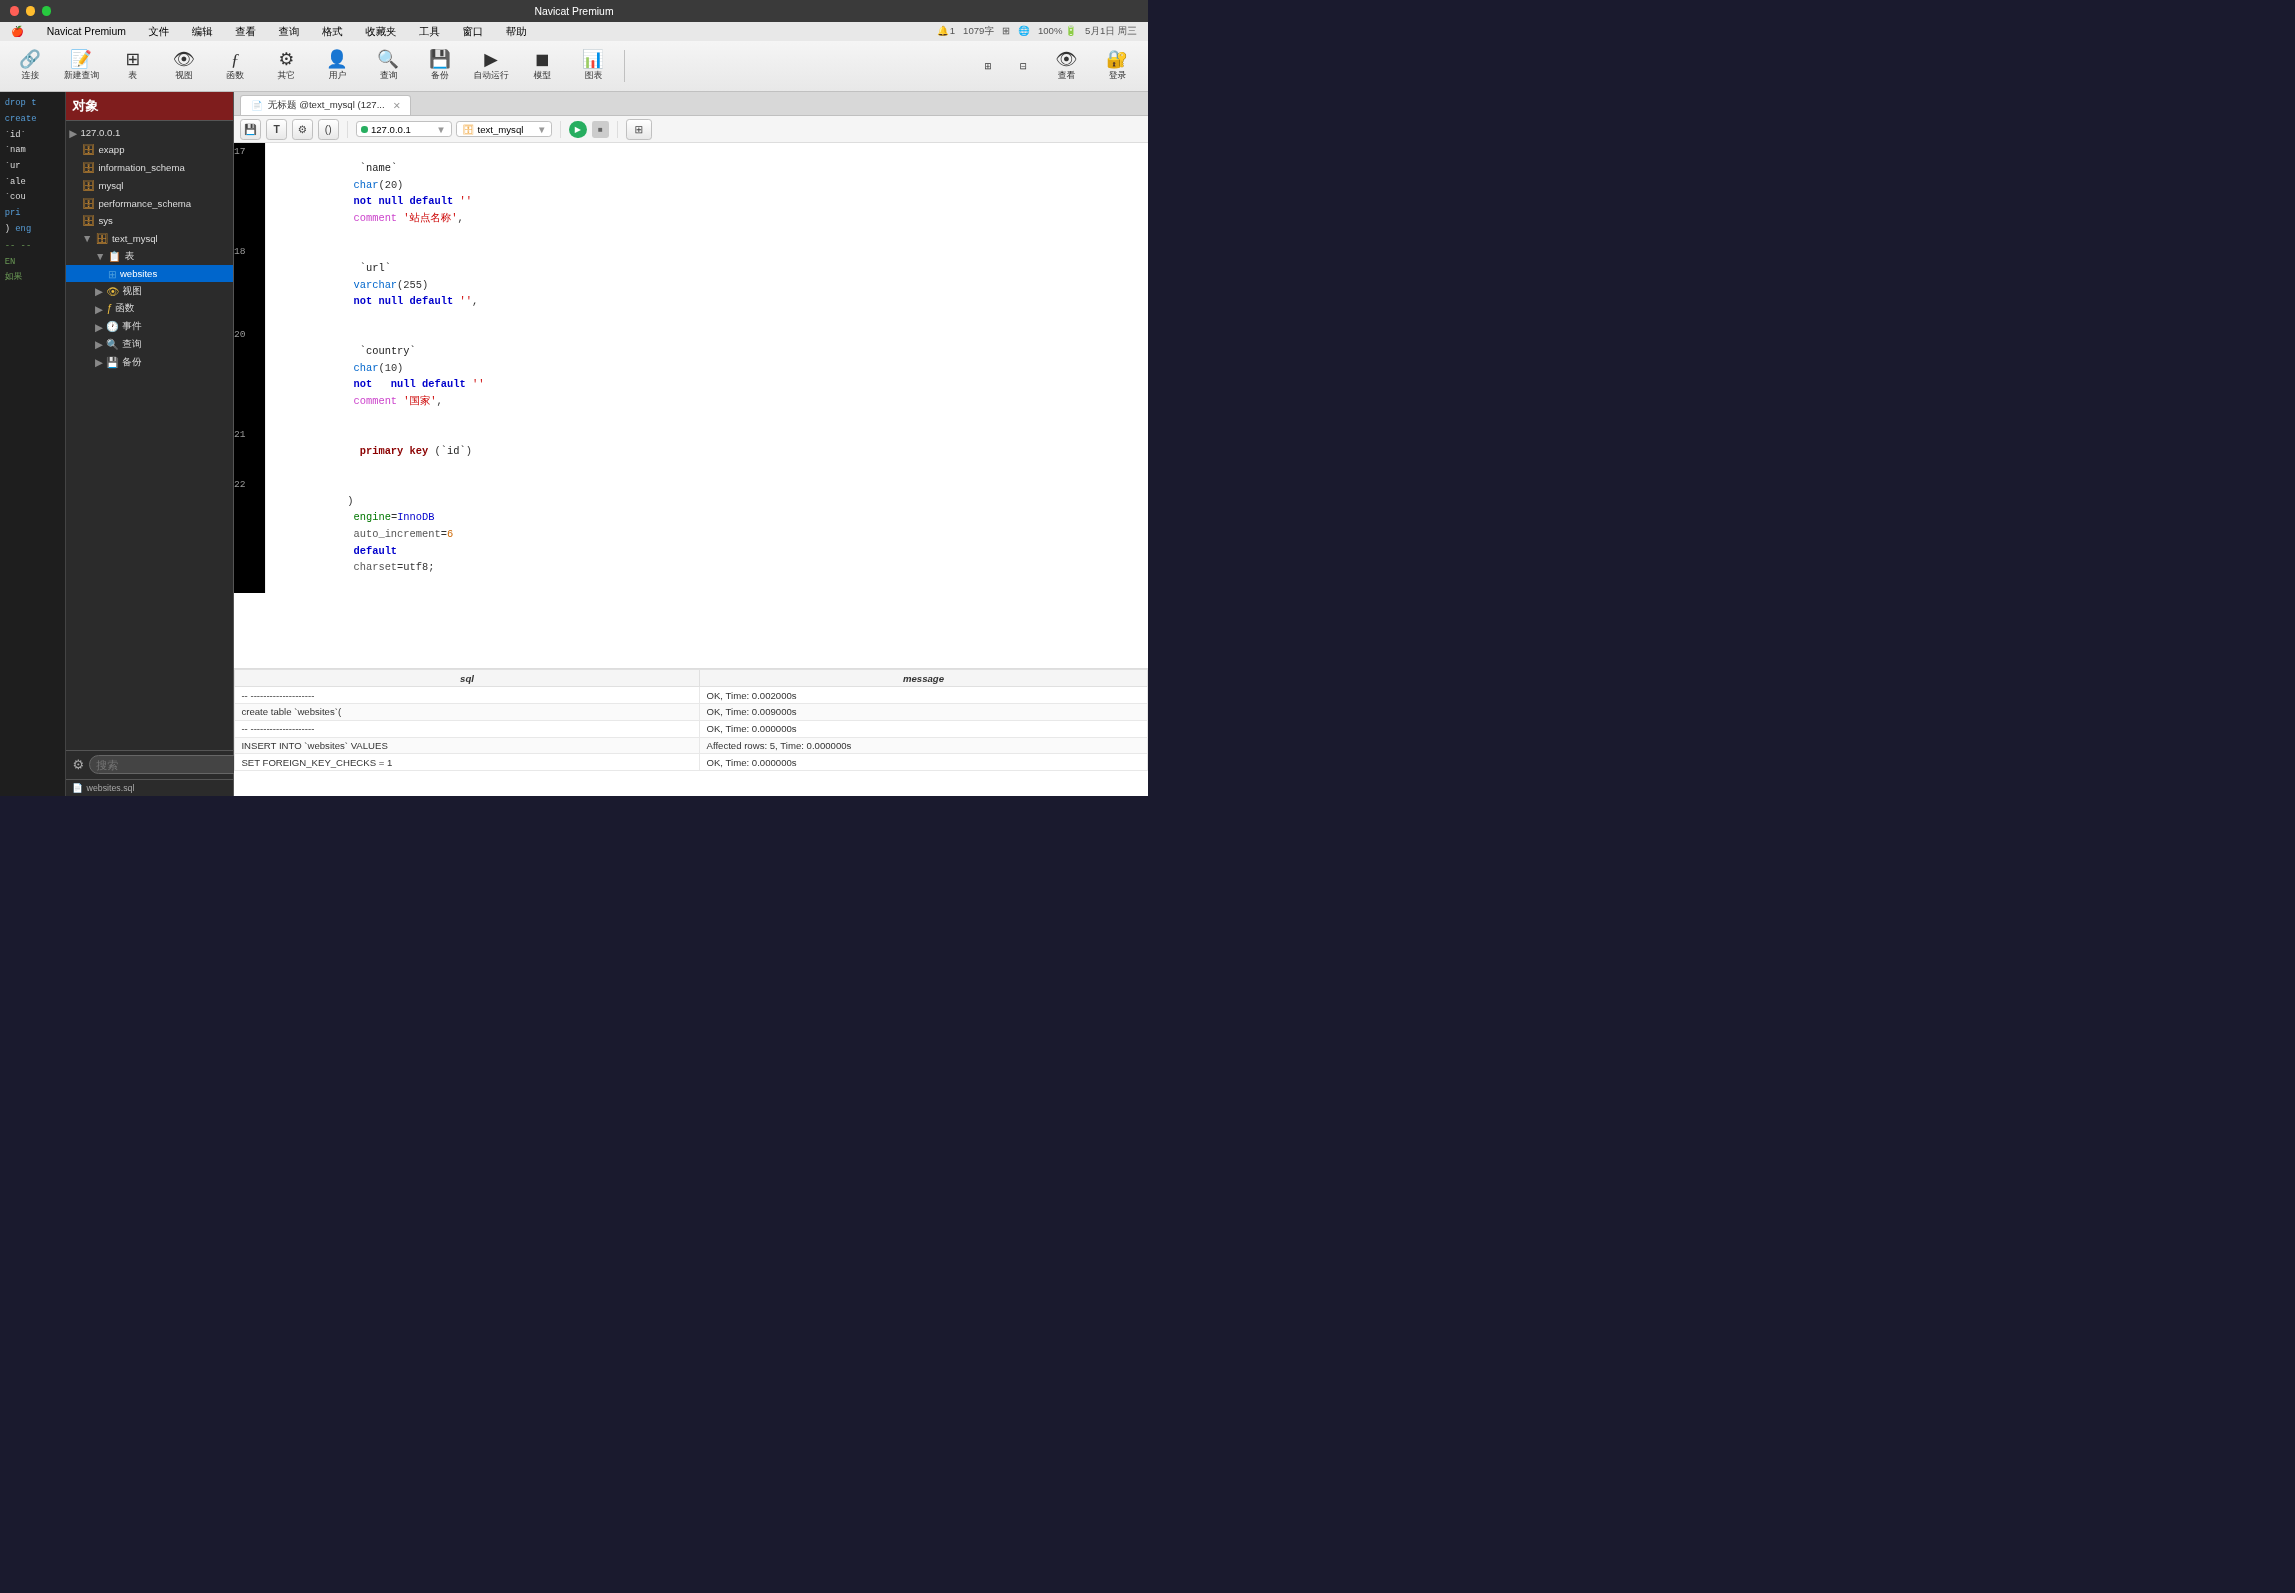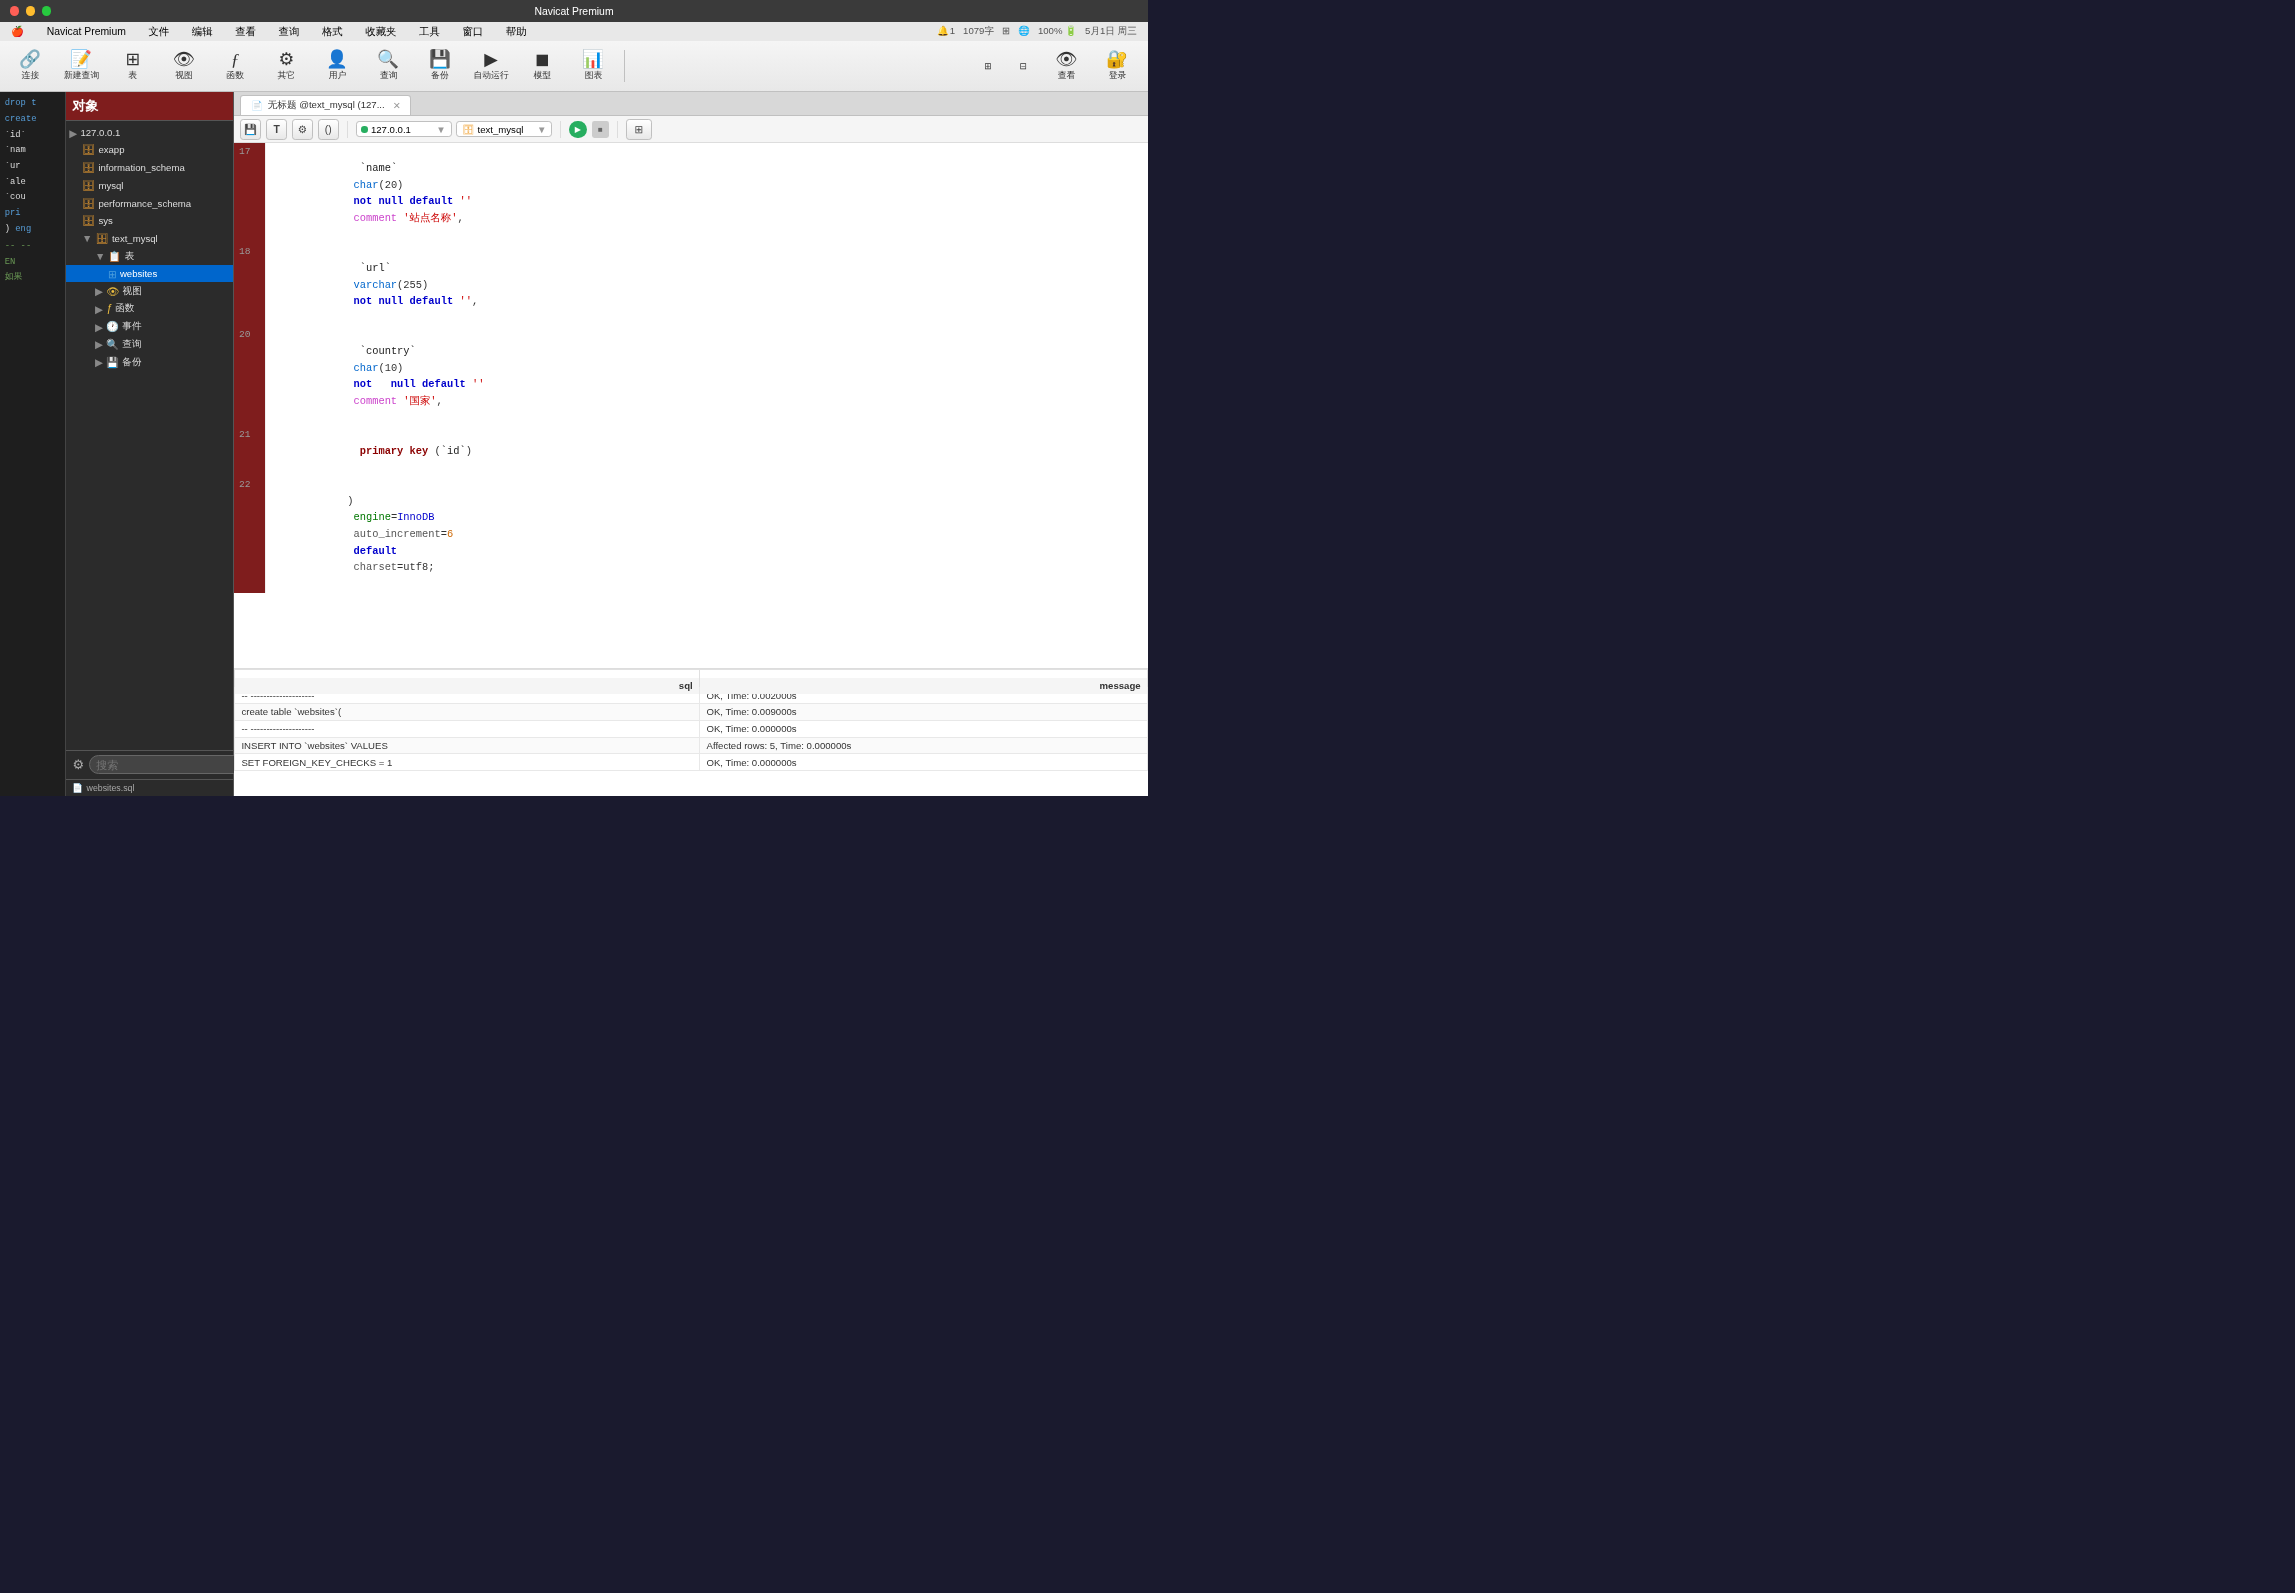--- a/index.html
+++ b/index.html
@@ -282,10 +282,10 @@
     }
     .line-num {
       min-width: 32px;
-      text-align: center;
+      text-align: left;
       padding-right: 9.6px;
       color: #999;
-      background: #7f1d1d;
+      background: #000000;
       border-right: 0.8px solid #eee;
       user-select: none;
       font-size: 9.6px;

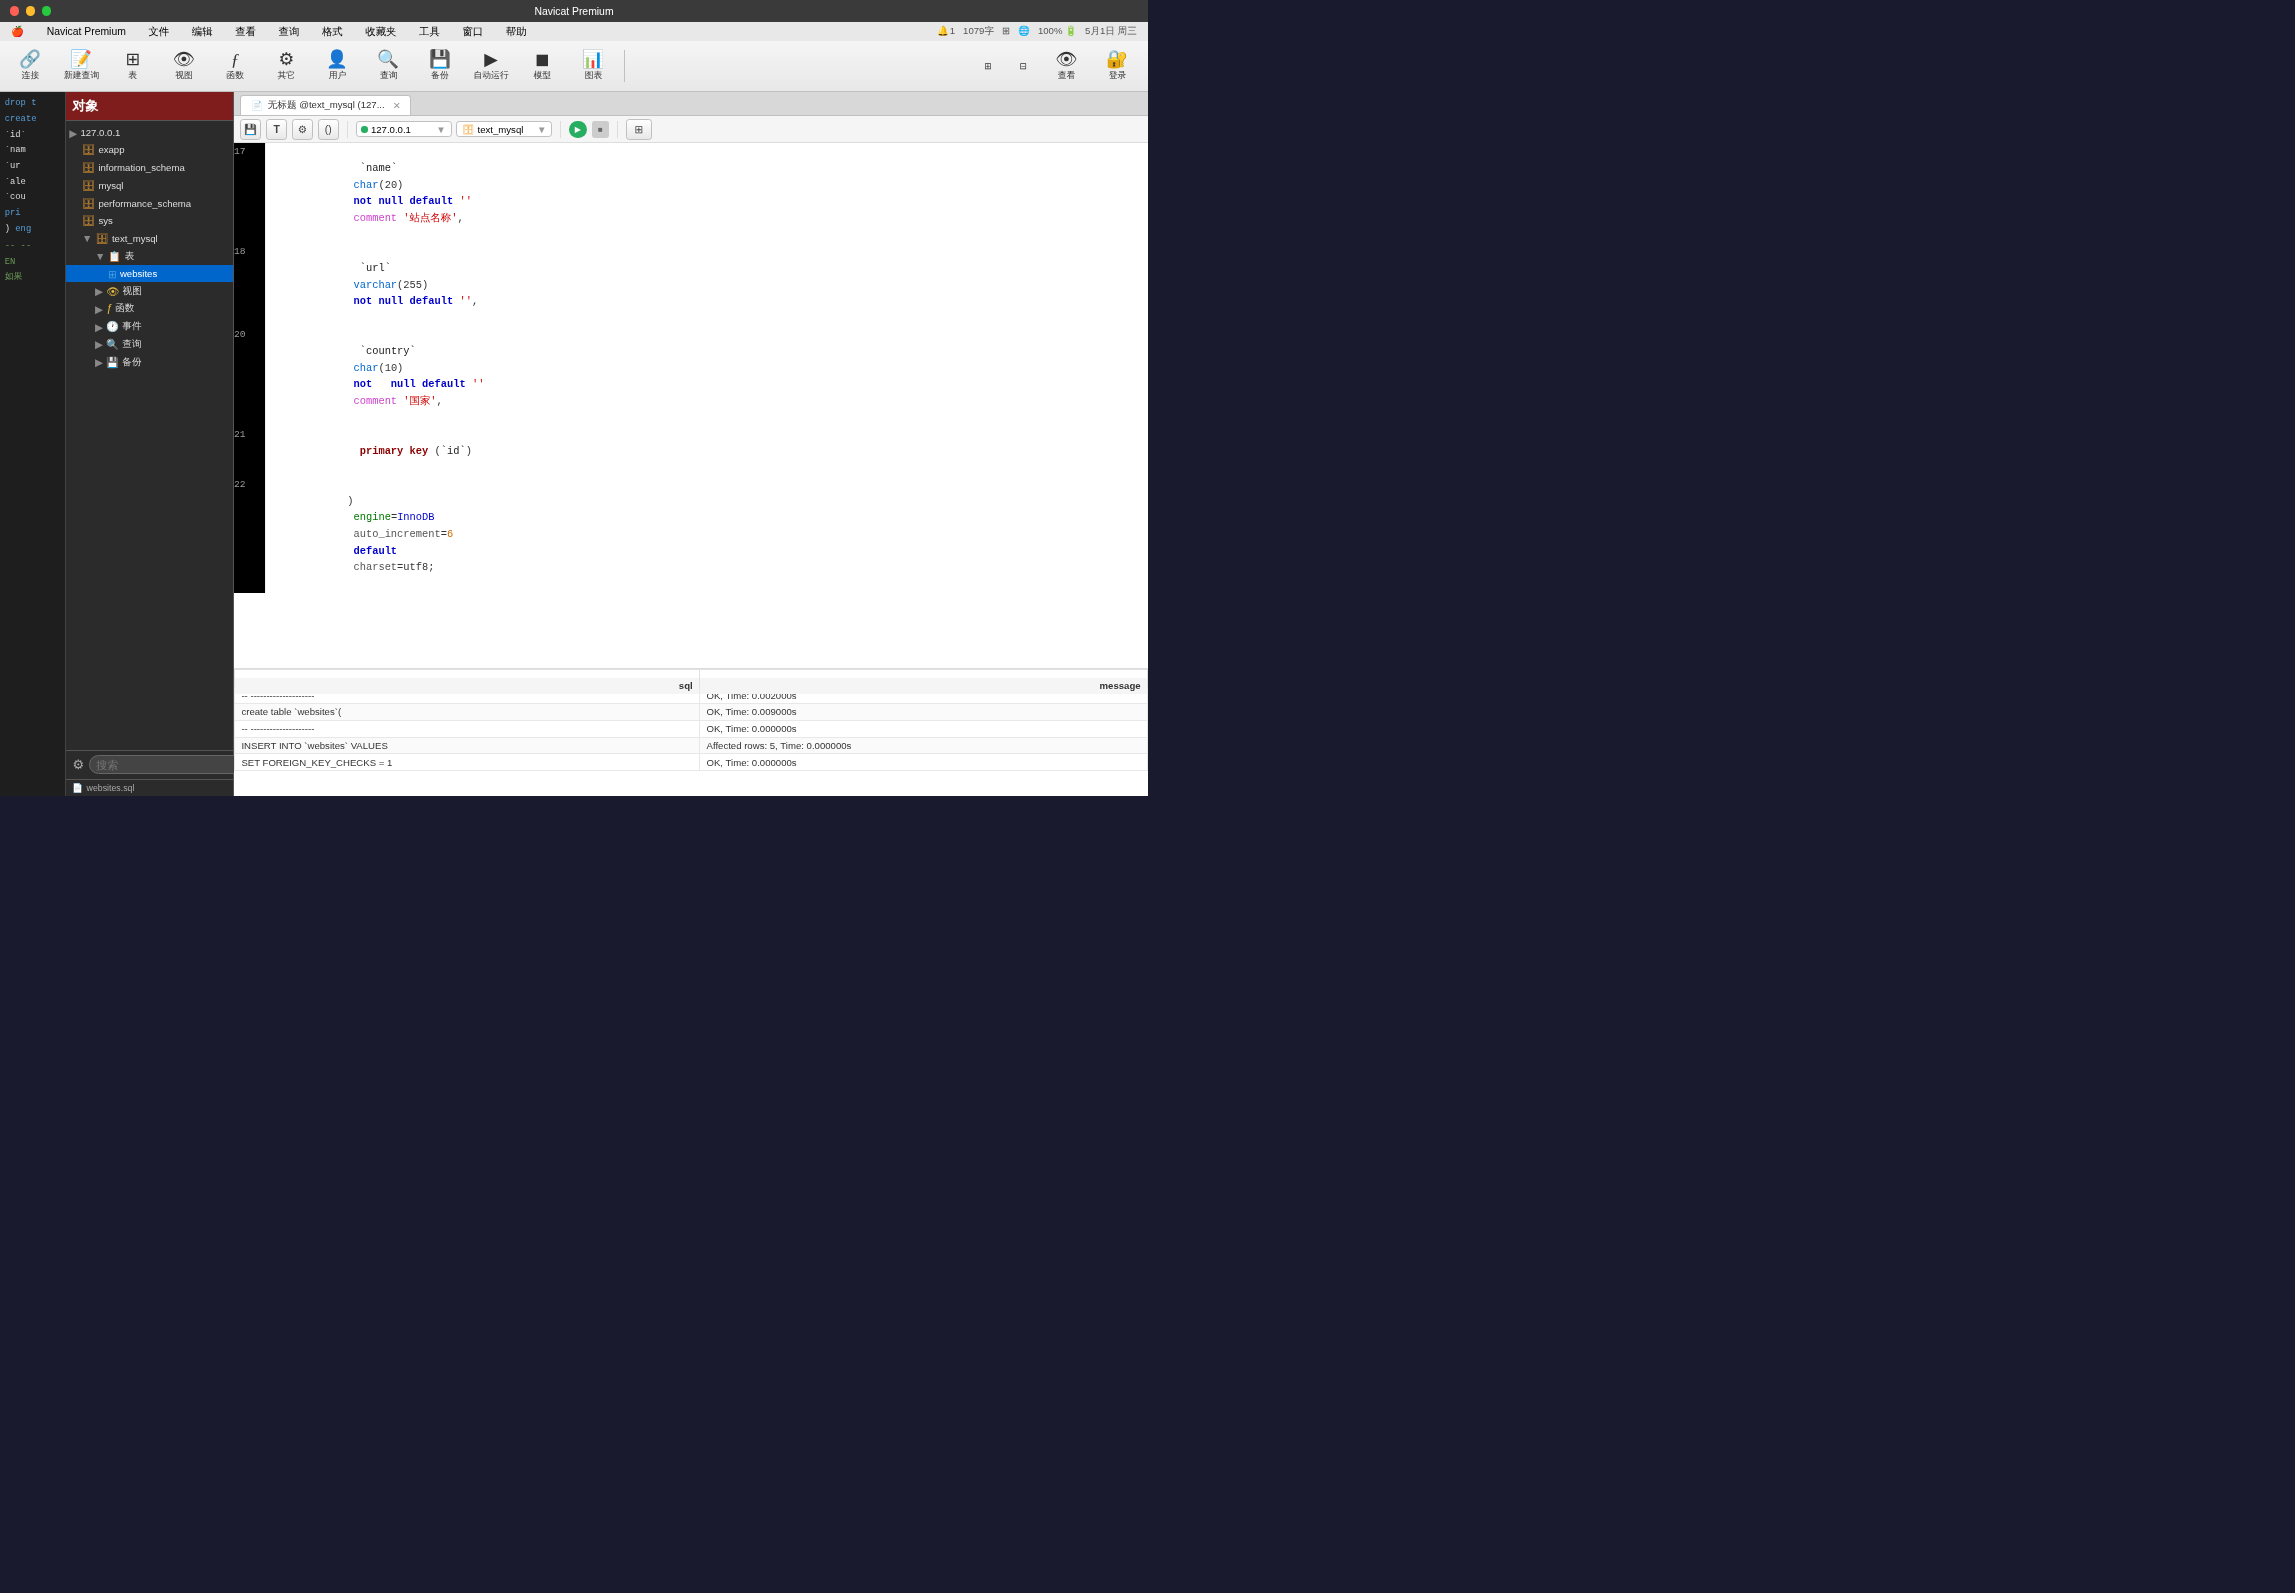--- a/index.html
+++ b/index.html
@@ -349,11 +349,12 @@
       background: #f5f5f5;
       border: 0.8px solid #e0e0e0;
       padding: 2.4px 6.4px;
-      text-align: right;
+      text-align: center;
       font-weight: 600;
       color: #333;
       position: sticky;
-      top: 8px;
+      top: 0;
+      font-style: italic;
     }
     table.result td {
       border: 0.8px solid #e8e8e8;

